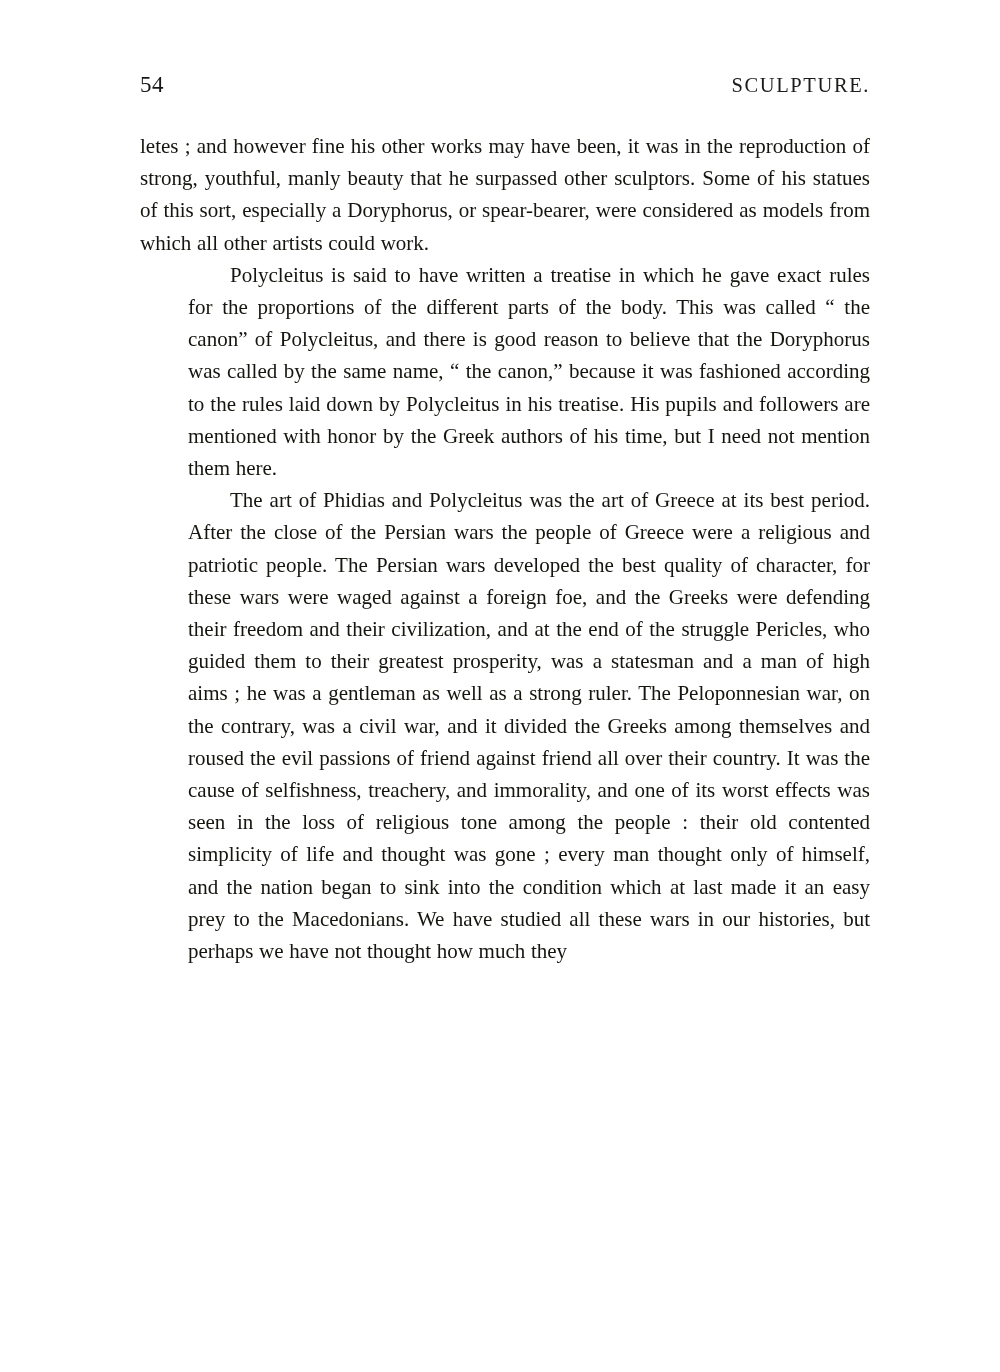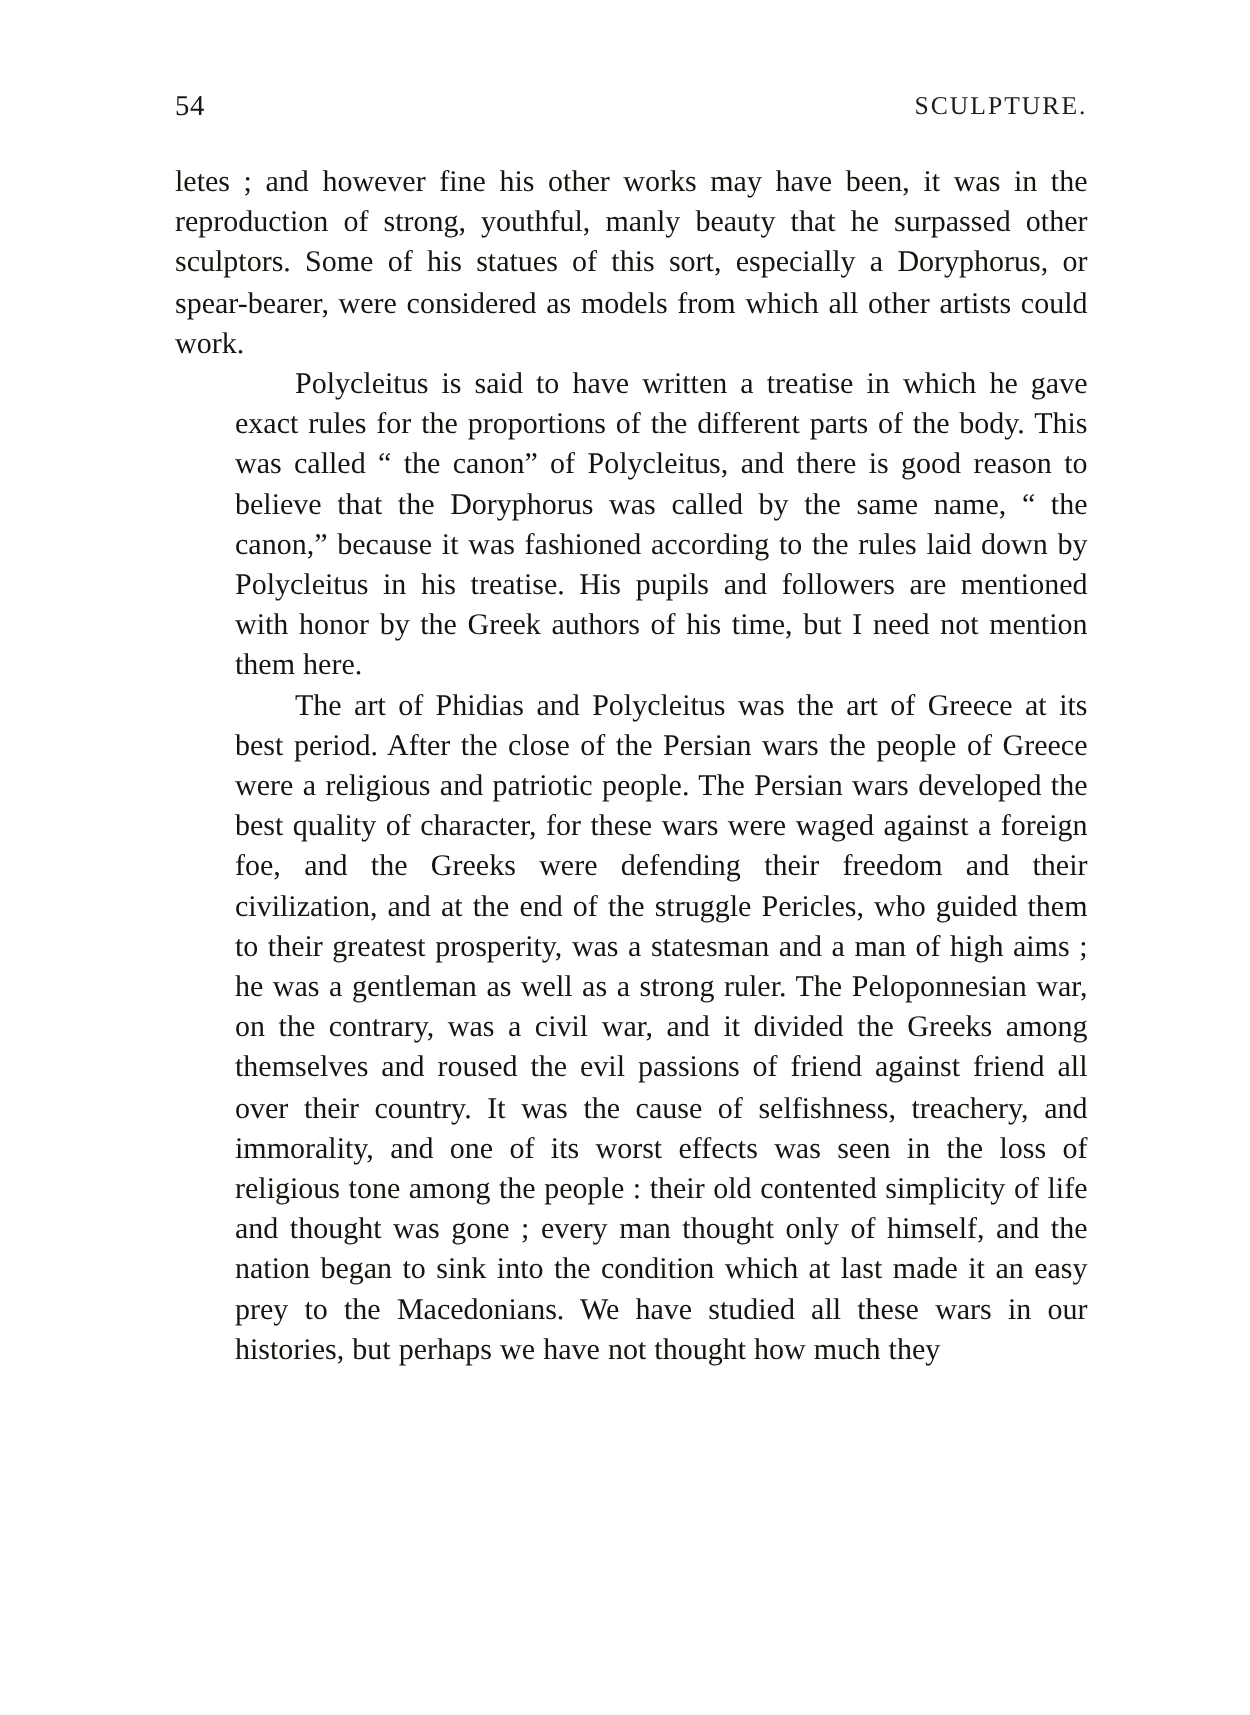--- a/index.html
+++ b/index.html
@@ -55,7 +55,7 @@
   }
   p.para {
     margin: 0;
-    font-size: 24px;
+    font-size: 21px;
     line-height: 32.2px;
     text-align: justify;
     text-justify: inter-word;

